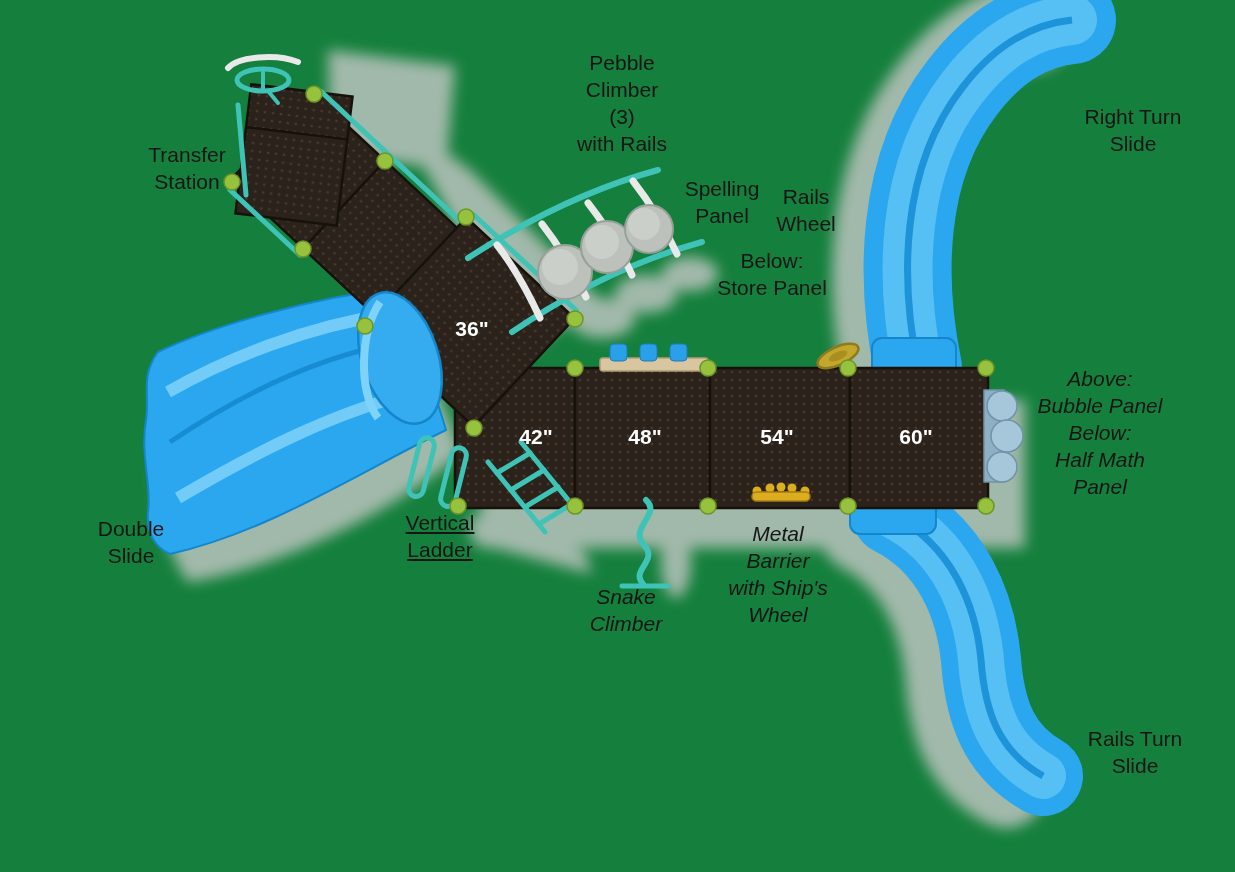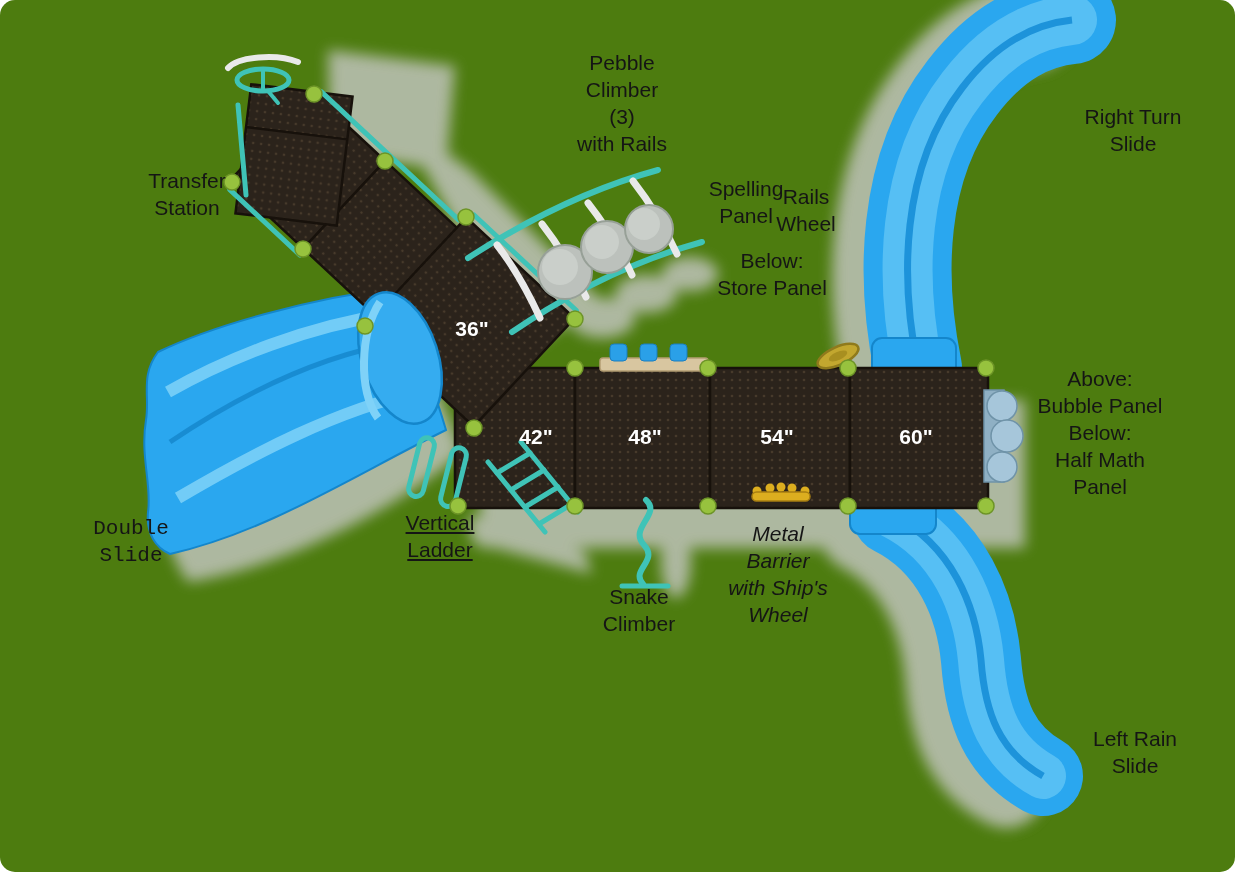--- a/index.html
+++ b/index.html
@@ -7,10 +7,9 @@
     position: relative;
     width: 1235px;
     height: 872px;
-    background: #4d7c0f;
+    background: #15803d;
     overflow: hidden;
     font-family: "Liberation Sans", sans-serif;
-    border-radius: 15px;
   }
   .stage svg { position:absolute; left:0; top:0; }
   .label {

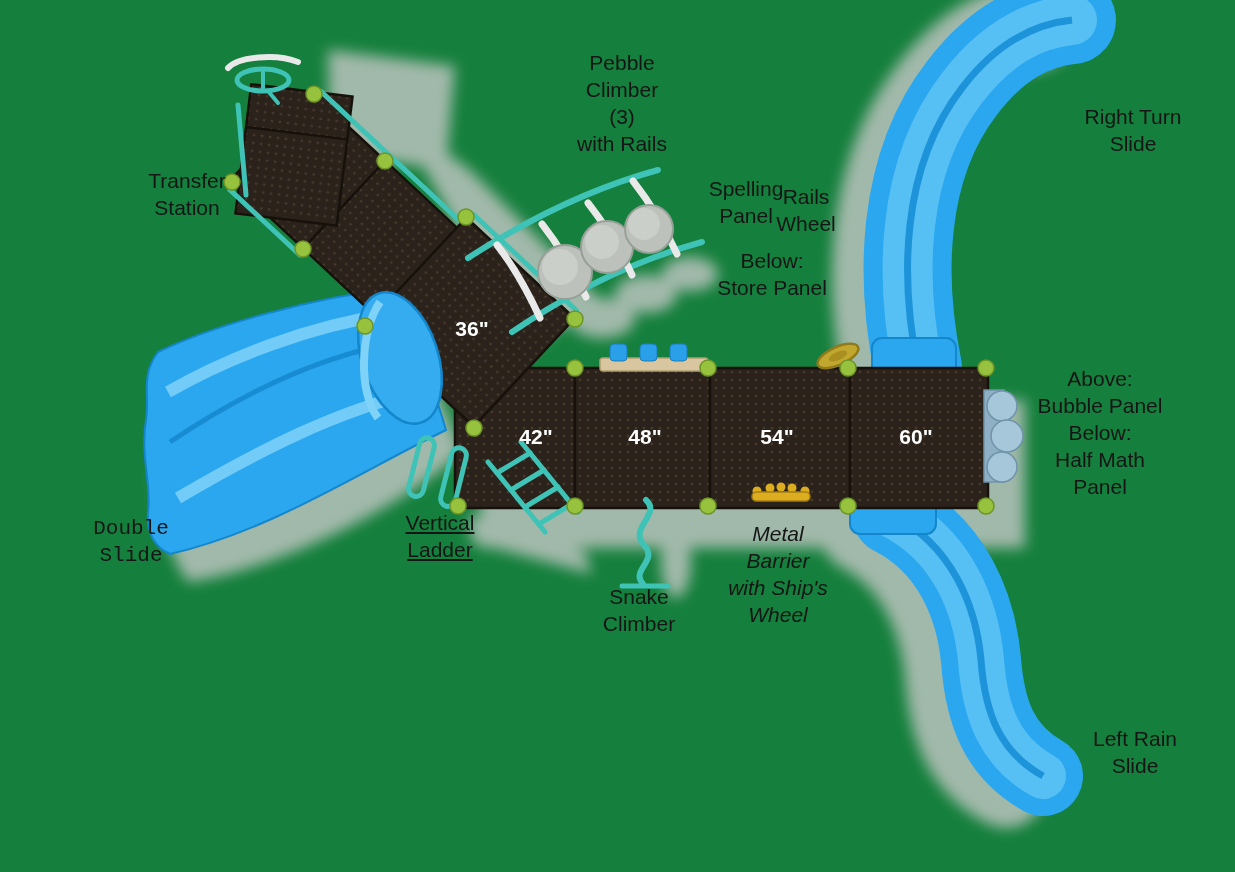--- a/index.html
+++ b/index.html
@@ -203,7 +203,7 @@
 with Rails</div>
   <div class="label" style="left:1133px; top:104px;">Right Turn
 Slide</div>
-  <div class="label" style="left:187px; top:168px;">Transfer
+  <div class="label" style="left:187px; top:142px;">Transfer
 Station</div>
   <div class="label" style="left:722px; top:176px;margin-left:24px;">Spelling
 Panel</div>

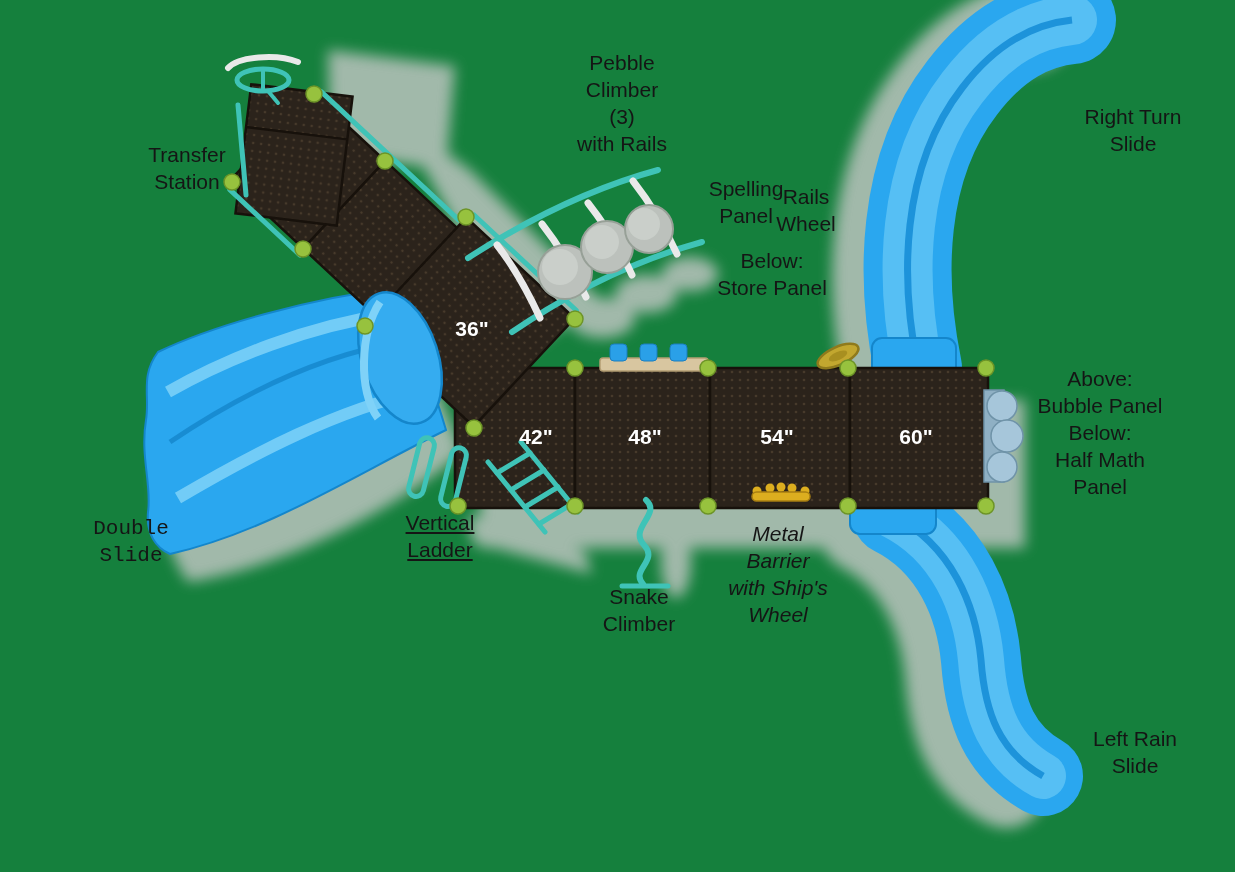--- a/index.html
+++ b/index.html
@@ -205,7 +205,7 @@
 Slide</div>
   <div class="label" style="left:187px; top:142px;">Transfer
 Station</div>
-  <div class="label" style="left:722px; top:176px;margin-left:24px;">Spelling
+  <div class="label" style="left:722px; top:176px;">Spelling
 Panel</div>
   <div class="label" style="left:806px; top:184px;">Rails
 Wheel</div>

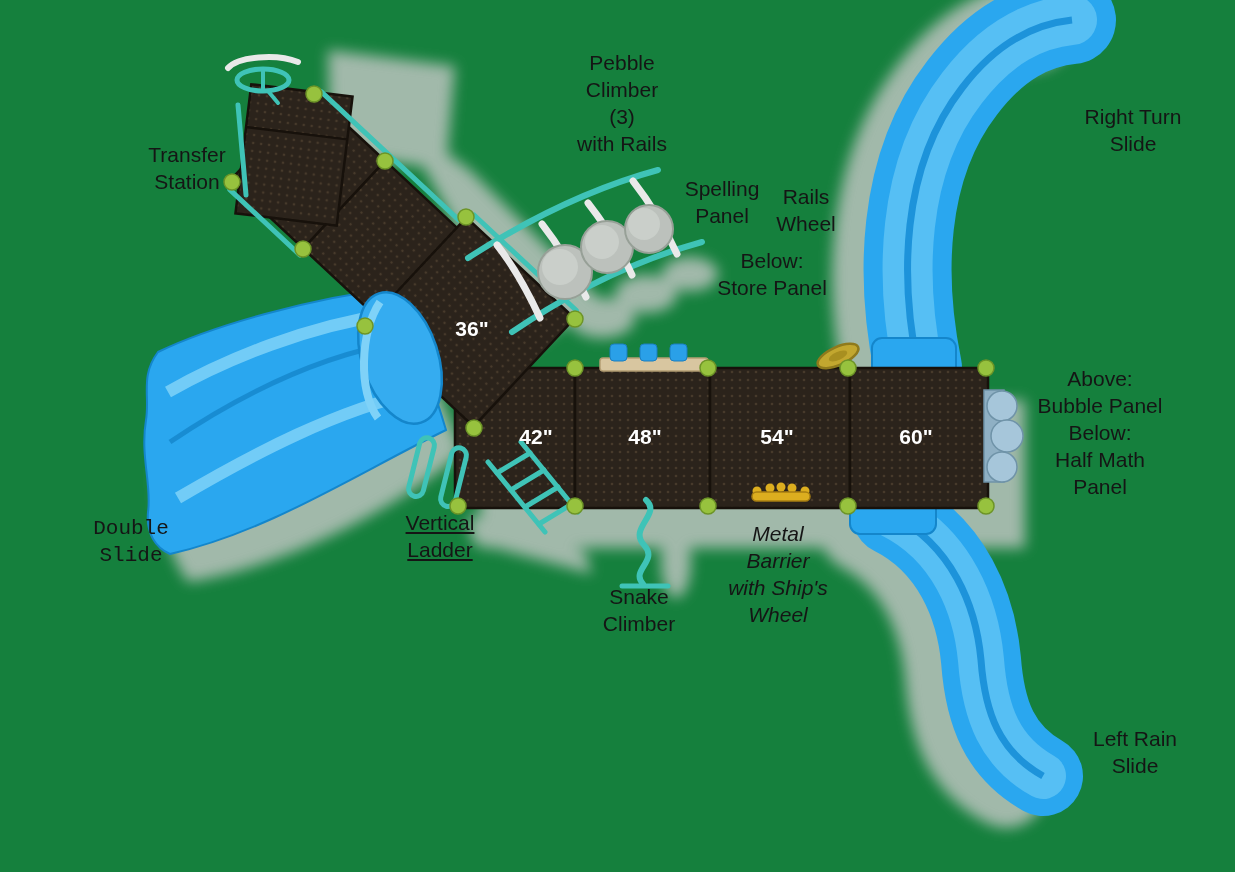--- a/index.html
+++ b/index.html
@@ -211,7 +211,7 @@
 Wheel</div>
   <div class="label" style="left:772px; top:248px;">Below:
 Store Panel</div>
-  <div class="label" style="left:1100px; top:366px;">Above:
+  <div class="label" style="left:1100px; top:366px;font-style:italic;">Above:
 Bubble Panel
 Below:
 Half Math

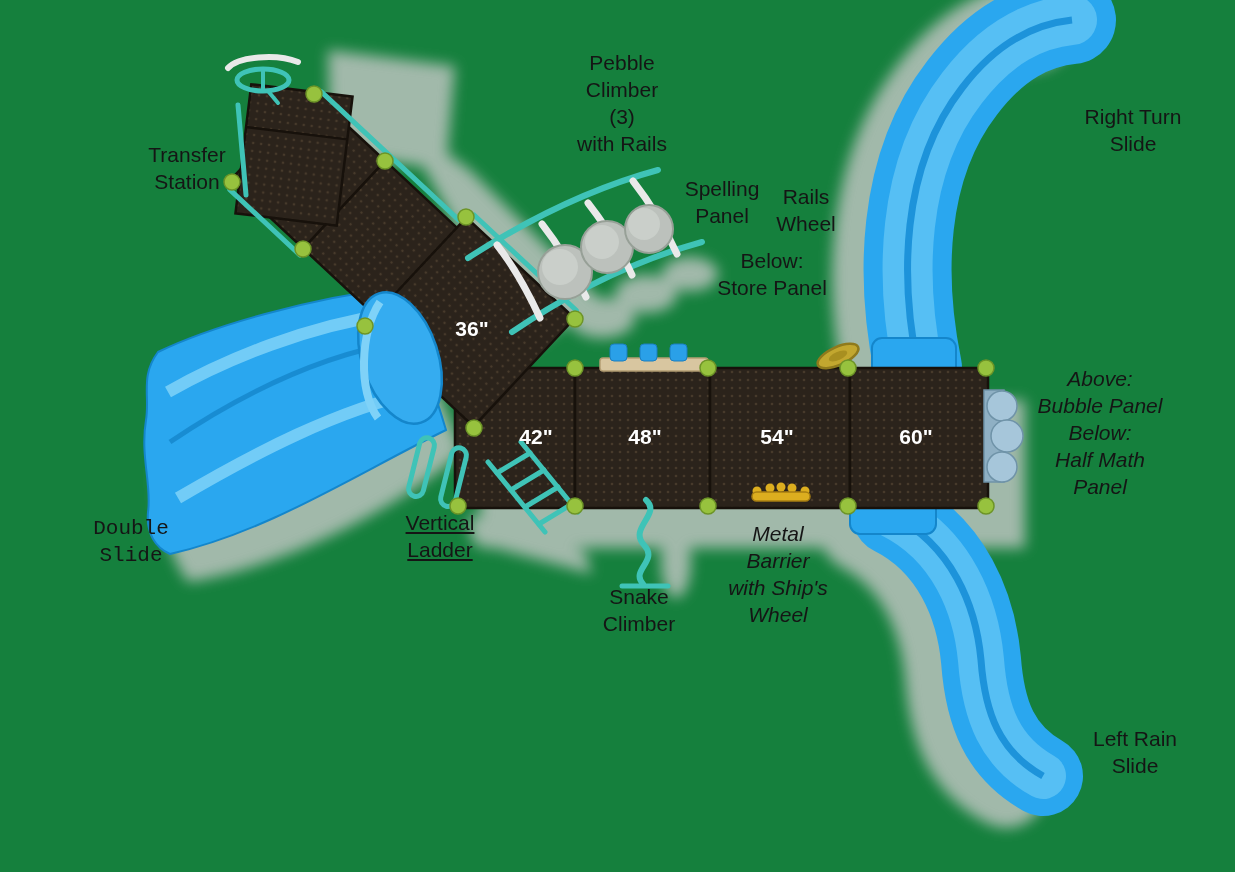--- a/index.html
+++ b/index.html
@@ -216,7 +216,7 @@
 Below:
 Half Math
 Panel</div>
-  <div class="label" style="left:131px; top:516px;font-family:Liberation Mono, monospace;">Double
+  <div class="label" style="left:131px; top:516px;">Double
 Slide</div>
   <div class="label" style="left:440px; top:510px;text-decoration:underline;">Vertical
 Ladder</div>

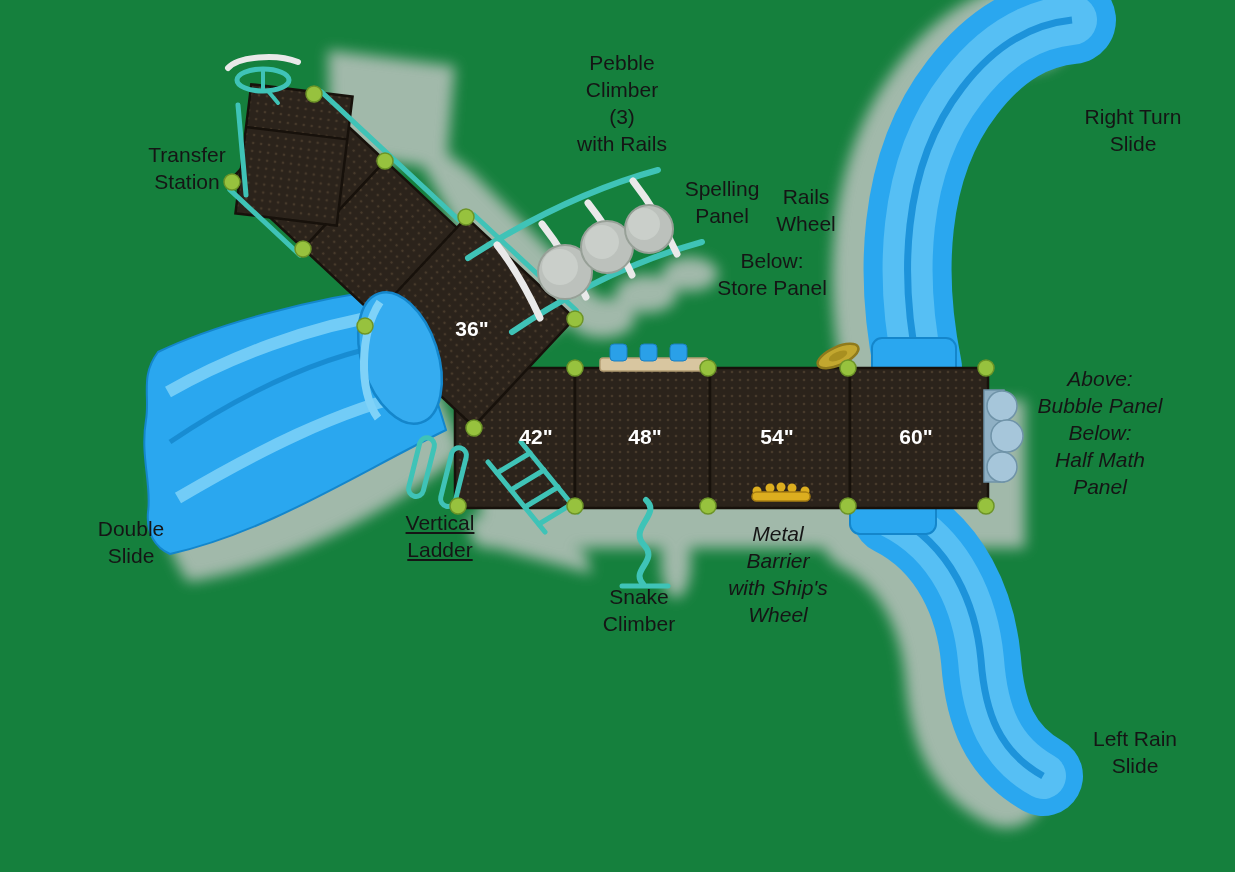--- a/index.html
+++ b/index.html
@@ -224,7 +224,7 @@
 Barrier
 with Ship's
 Wheel</div>
-  <div class="label" style="left:639px; top:584px;">Snake
+  <div class="label" style="left:626px; top:584px;font-style:italic;">Snake
 Climber</div>
   <div class="label" style="left:1135px; top:726px;">Left Rain
 Slide</div>

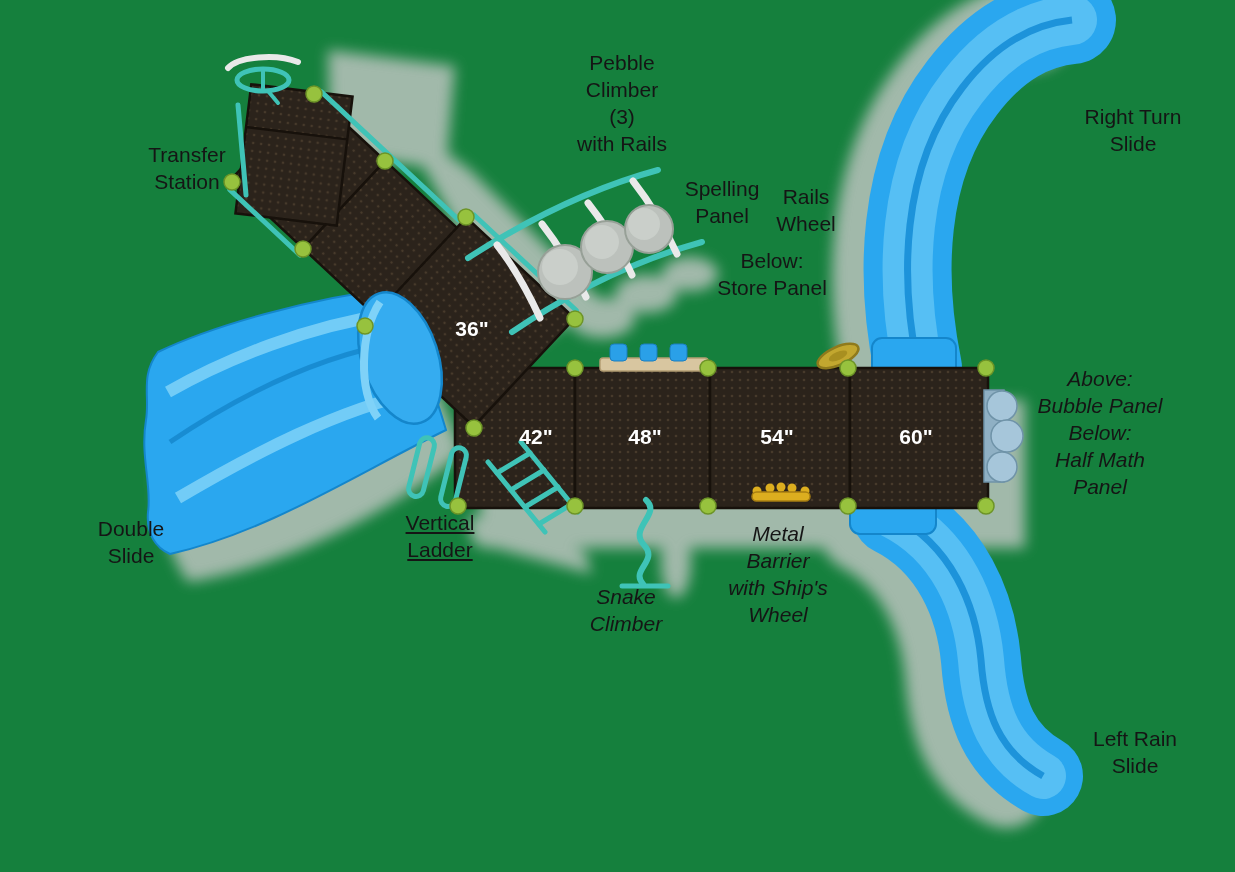--- a/index.html
+++ b/index.html
@@ -226,7 +226,7 @@
 Wheel</div>
   <div class="label" style="left:626px; top:584px;font-style:italic;">Snake
 Climber</div>
-  <div class="label" style="left:1135px; top:726px;">Left Rain
+  <div class="label" style="left:1135px; top:726px;">Rails Turn
 Slide</div>
 
   <div class="deck-num" style="left:472px; top:317px;">36"</div>

